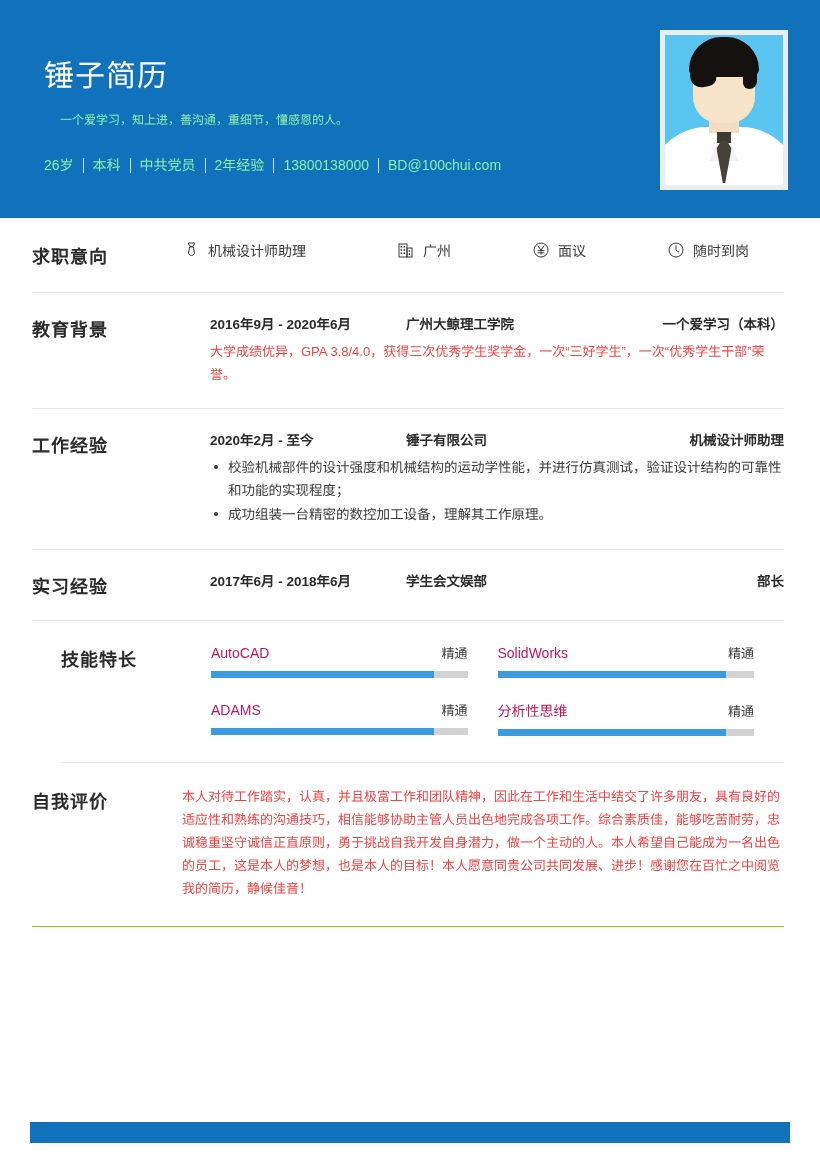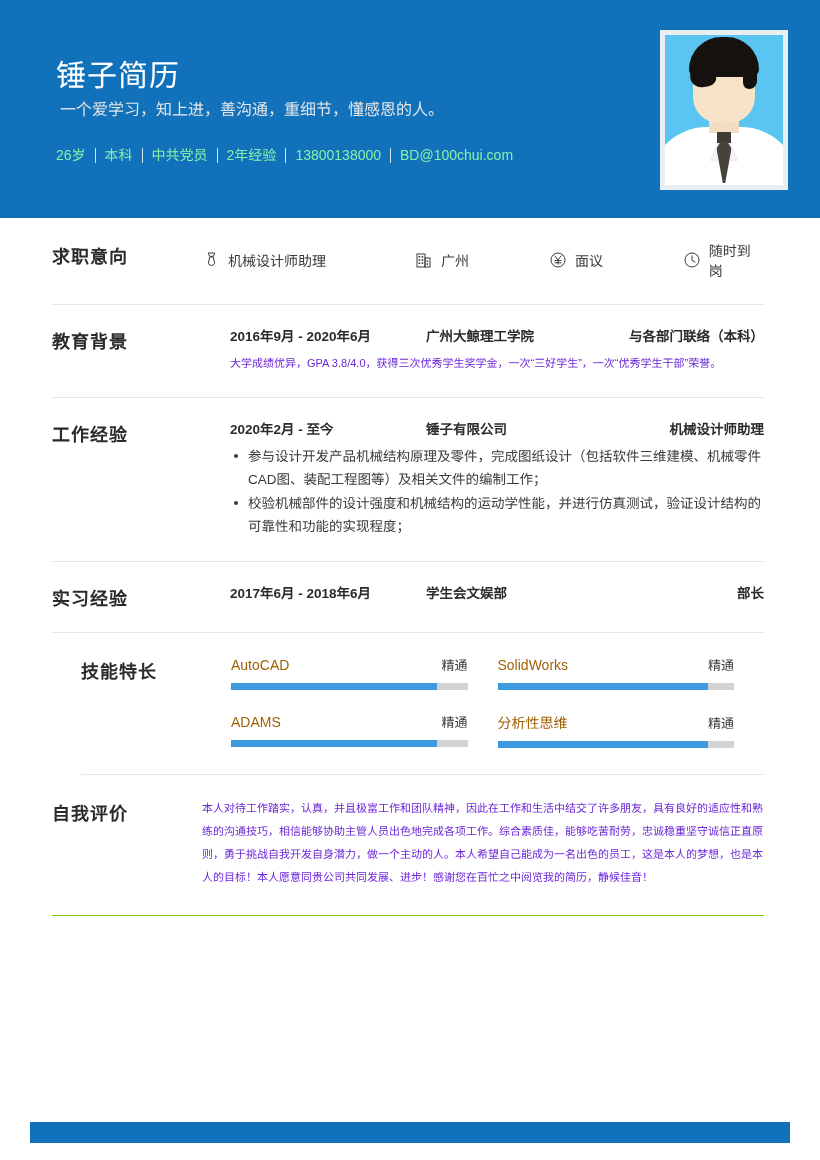--- a/index.html
+++ b/index.html
@@ -27,7 +27,7 @@
   }
   .header-inner {
     position: absolute;
-    left: 56px;
+    left: 44px;
     top: 58px;
     width: 560px;
   }

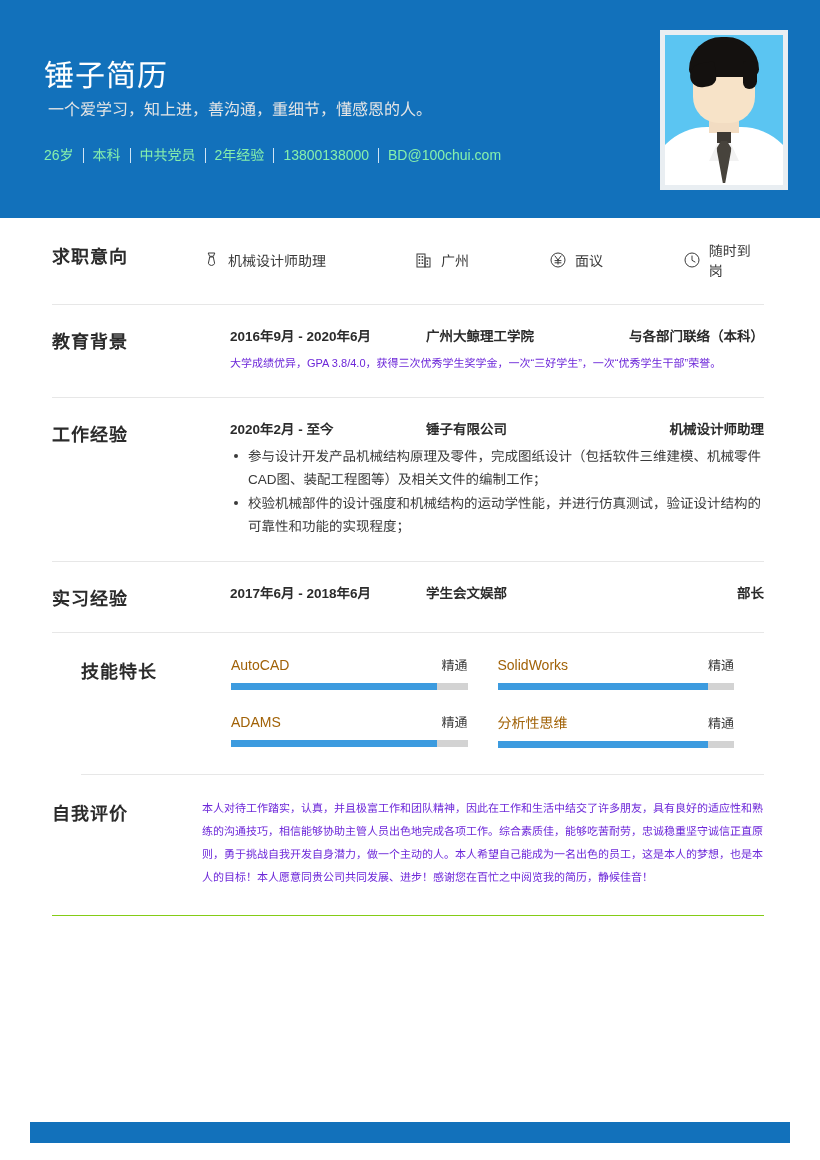--- a/index.html
+++ b/index.html
@@ -40,10 +40,10 @@
     margin: 0 0 6px 0;
   }
   .tagline {
-    font-size: 16px;
-    color: #e5e5e5;
+    font-size: 12px;
+    color: #86efac;
     line-height: 20px;
-    margin: 4px;
+    margin: 16px;
     font-weight: 400;
   }
   .meta {

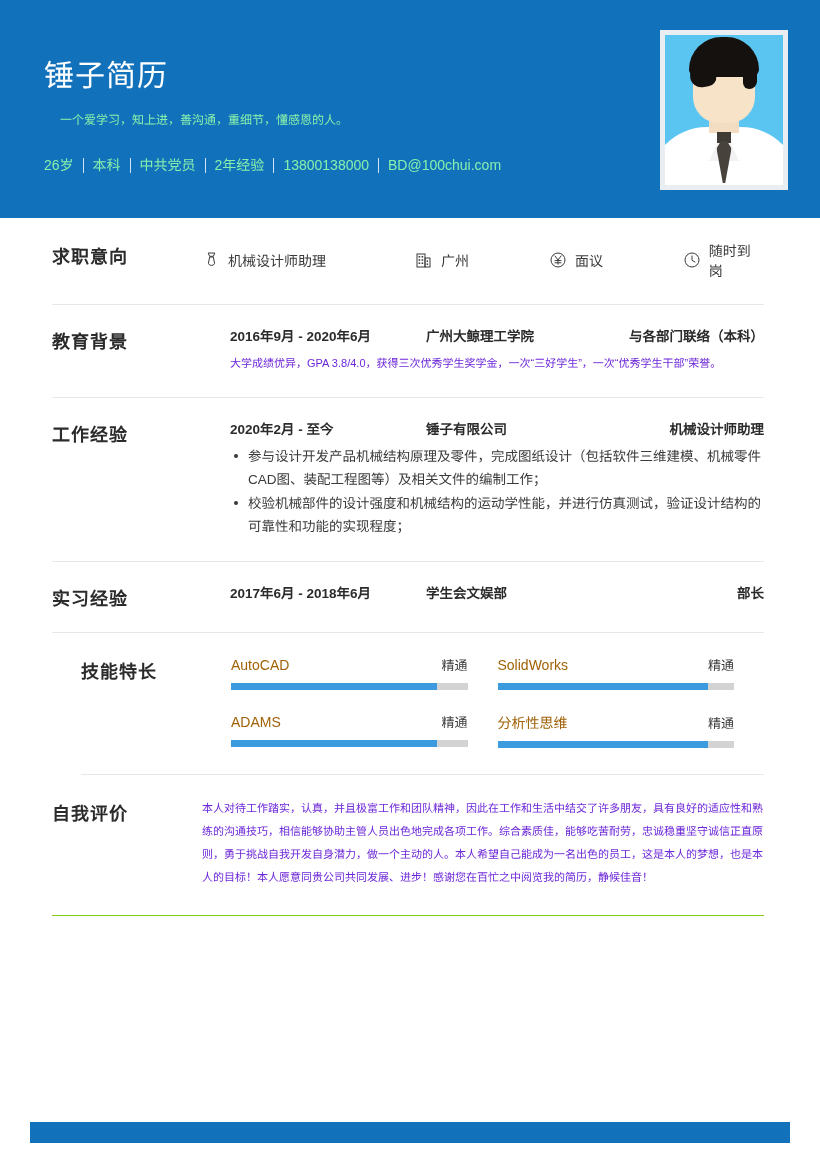--- a/index.html
+++ b/index.html
@@ -189,7 +189,7 @@
 
   
   .content {
-    padding: 0 52px;
+    padding: 0 32px;
     box-sizing: border-box;
     width: 816px;
   }

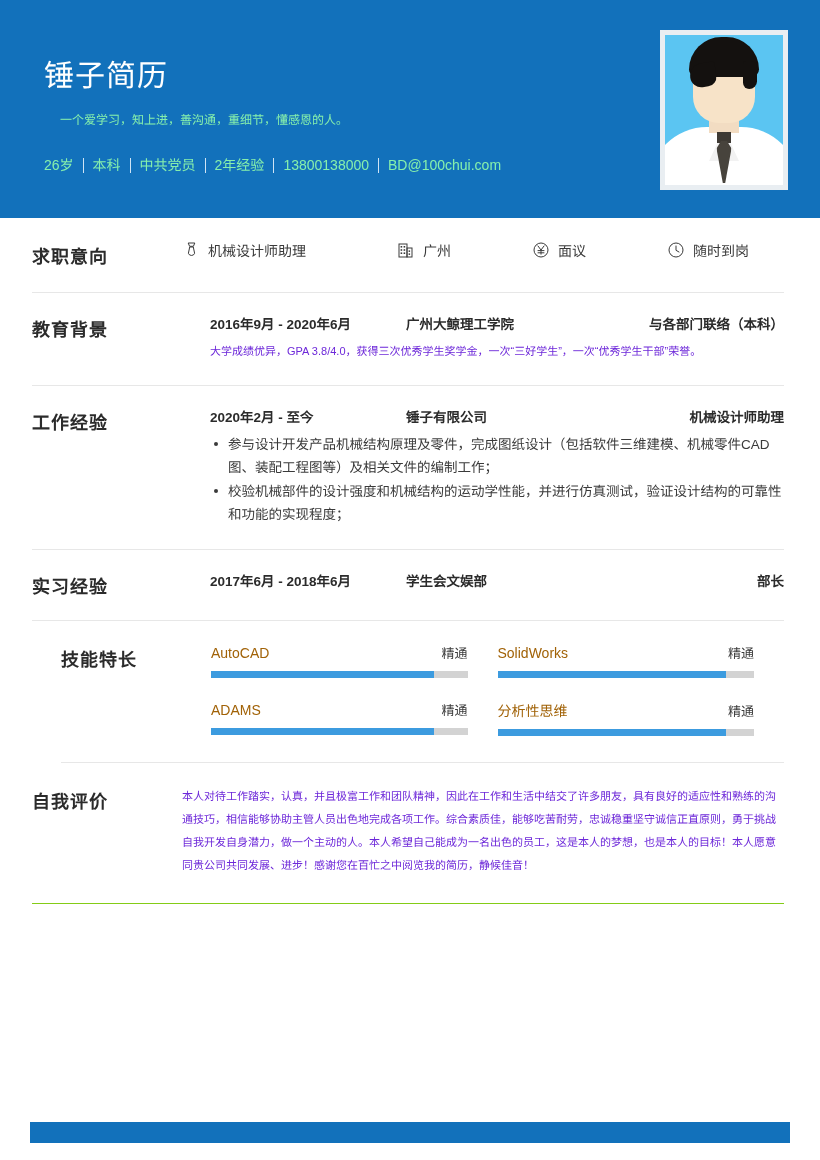--- a/index.html
+++ b/index.html
@@ -433,7 +433,7 @@
       <div class="entry-head">
         <span class="eh-date">2016年9月 - 2020年6月</span>
         <span class="eh-org">广州大鲸理工学院</span>
-        <span class="eh-role">与各部门联络（本科）</span>
+        <span class="eh-role">一个爱学习（本科）</span>
       </div>
       <p class="entry-desc">大学成绩优异，GPA 3.8/4.0，获得三次优秀学生奖学金，一次“三好学生”，一次“优秀学生干部”荣誉。</p>
     </div>

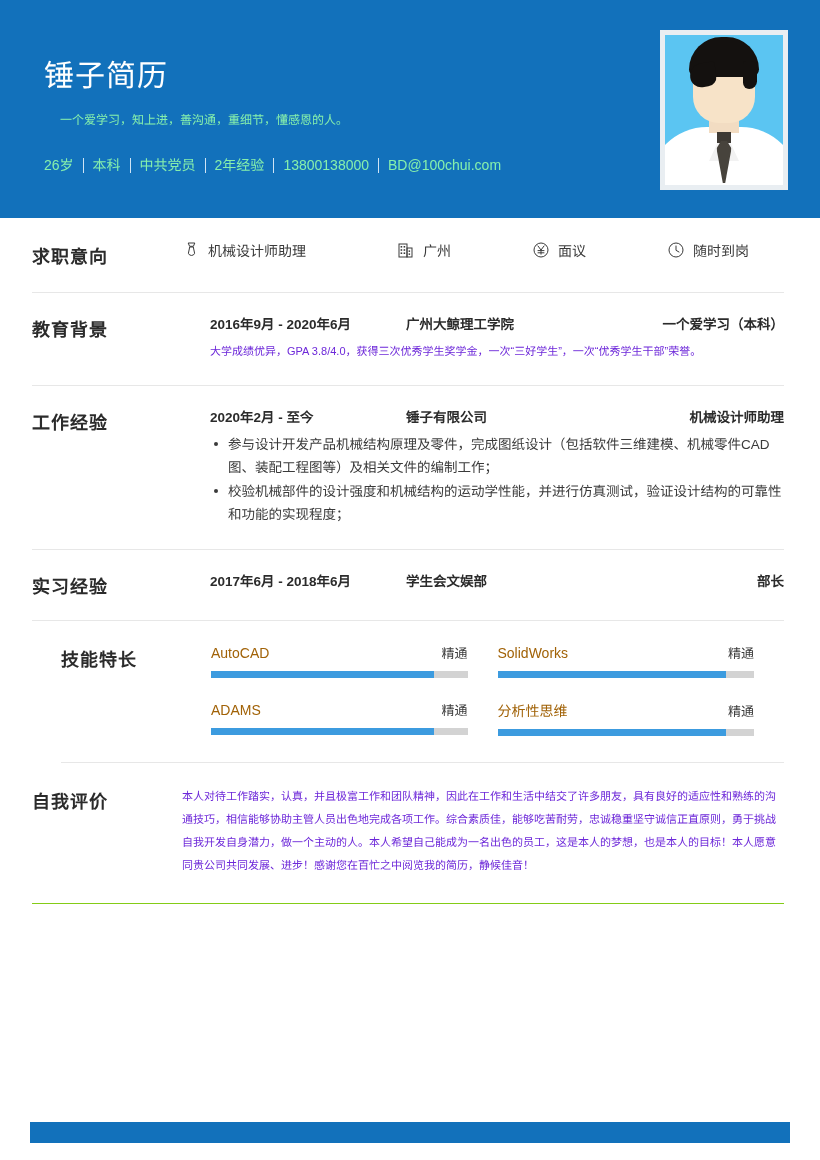--- a/index.html
+++ b/index.html
@@ -254,9 +254,9 @@
   .eh-org  { flex: 1 1 auto; }
   .eh-role { flex: 0 0 auto; text-align: right; }
   .entry-desc {
-    font-size: 11px;
+    font-size: 13px;
     line-height: 23px;
-    color: #6d28d9;
+    color: #ef4444;
     margin: 0;
   }
   ul.bullets {

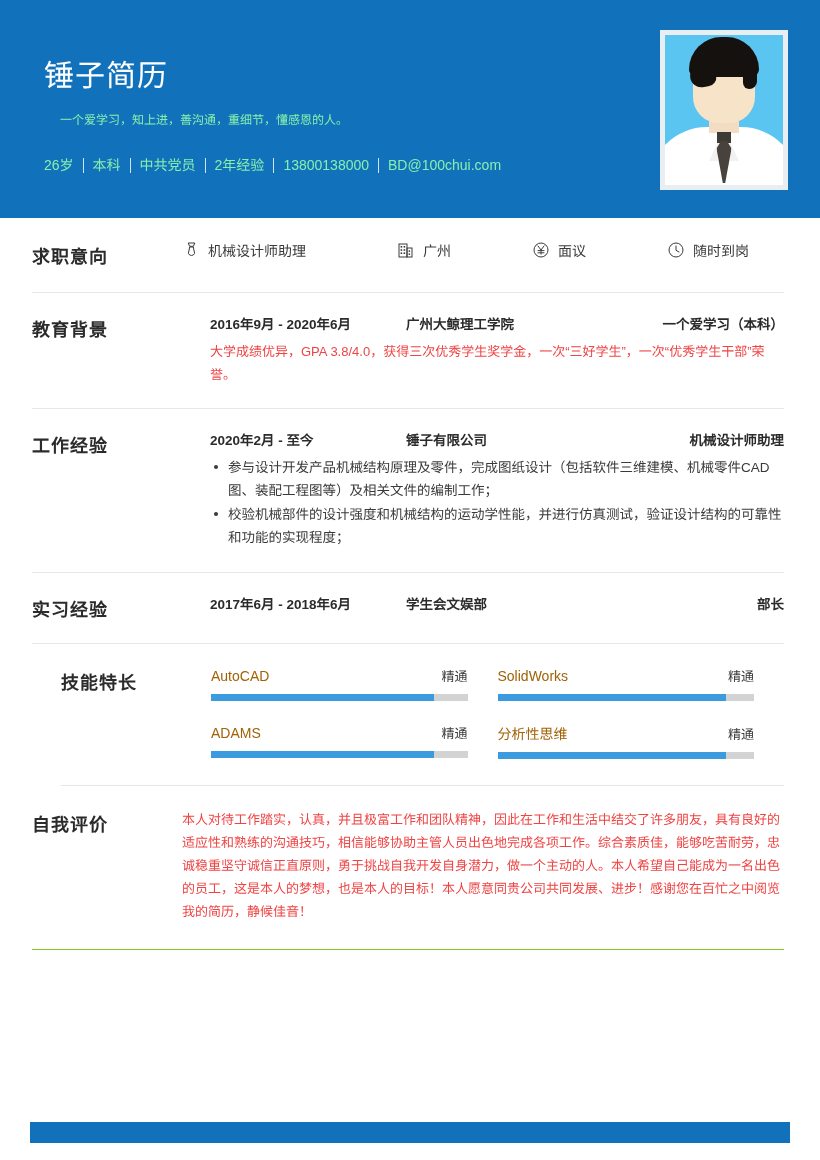--- a/index.html
+++ b/index.html
@@ -448,7 +448,6 @@
         <span class="eh-role">机械设计师助理</span>
       </div>
       <ul class="bullets">
-        <li>参与设计开发产品机械结构原理及零件，完成图纸设计（包括软件三维建模、机械零件CAD图、装配工程图等）及相关文件的编制工作；</li>
         <li>校验机械部件的设计强度和机械结构的运动学性能，并进行仿真测试，验证设计结构的可靠性和功能的实现程度；</li>
       </ul>
     </div>

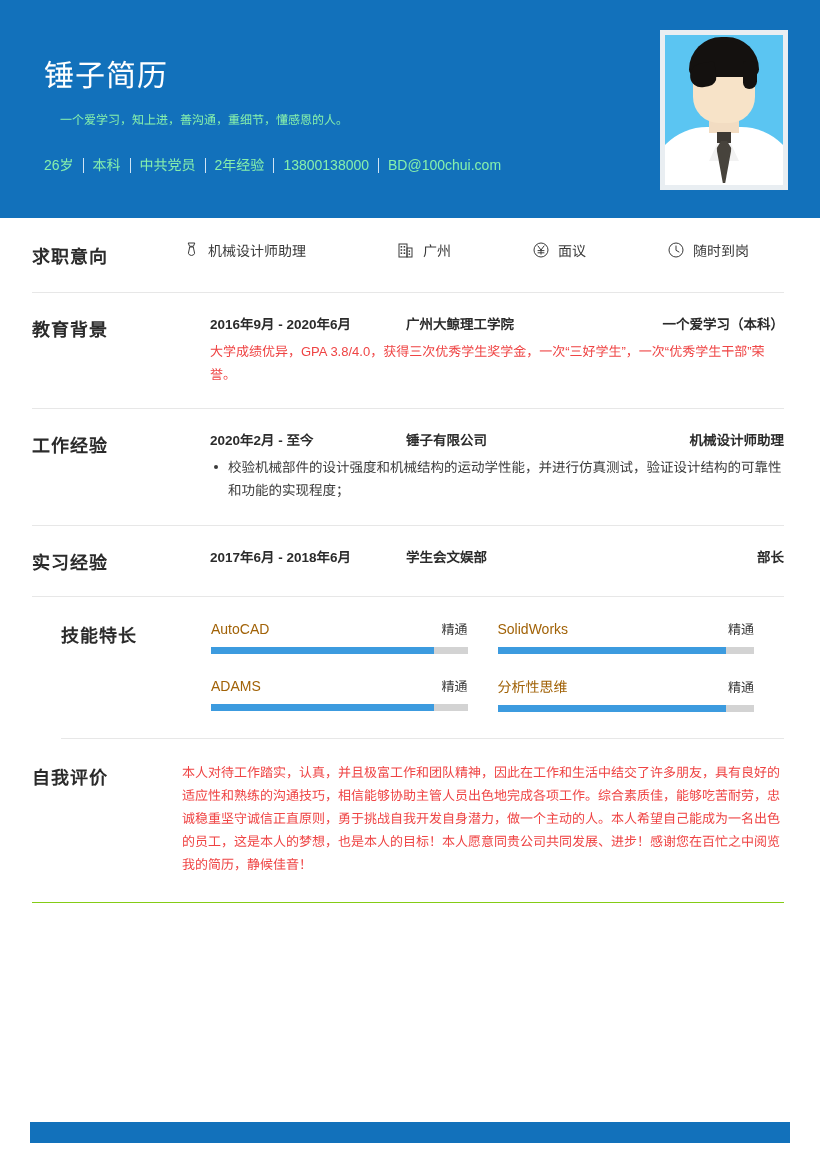--- a/index.html
+++ b/index.html
@@ -449,6 +449,7 @@
       </div>
       <ul class="bullets">
         <li>校验机械部件的设计强度和机械结构的运动学性能，并进行仿真测试，验证设计结构的可靠性和功能的实现程度；</li>
+        <li>成功组装一台精密的数控加工设备，理解其工作原理。</li>
       </ul>
     </div>
   </div>

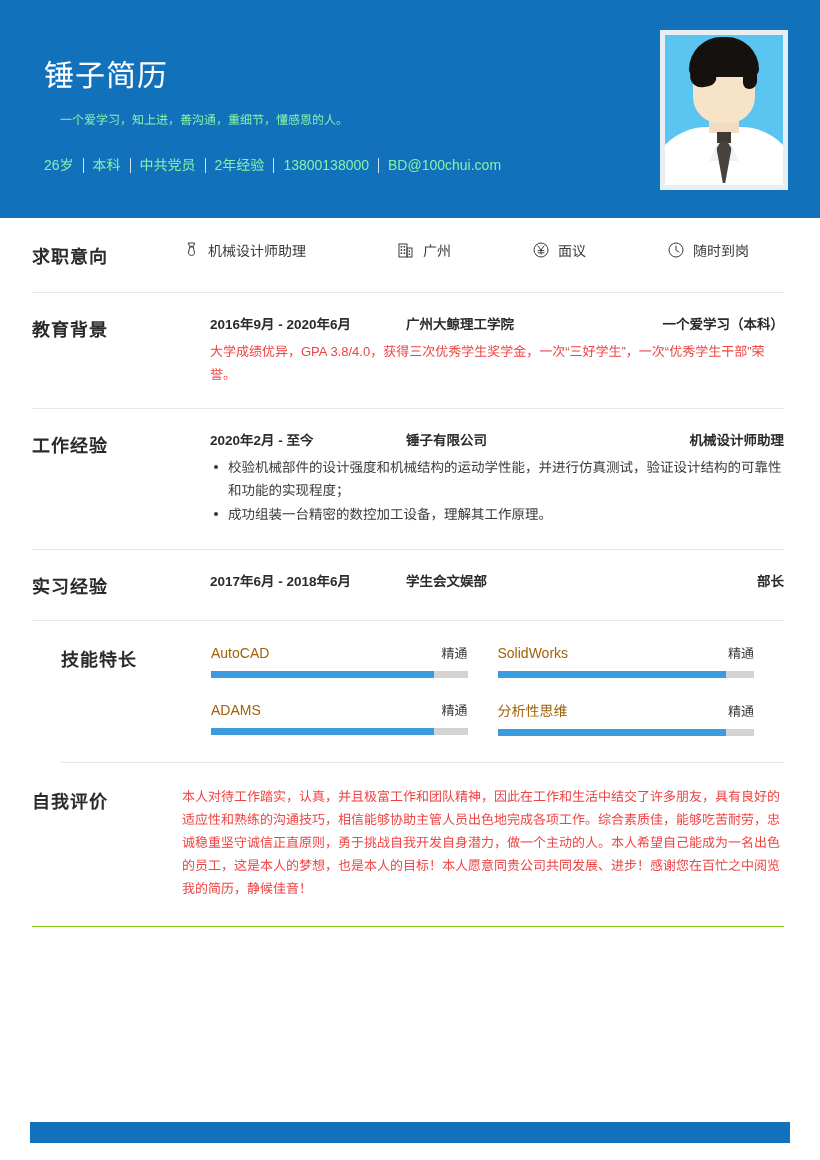--- a/index.html
+++ b/index.html
@@ -301,7 +301,7 @@
     align-items: baseline;
     margin-bottom: 9px;
   }
-  .skill-name { font-size: 14px; color: #a16207; }
+  .skill-name { font-size: 14px; color: #be185d; }
   .skill-level { font-size: 13px; color: #3a3a3a; }
   .bar {
     height: 7px;

